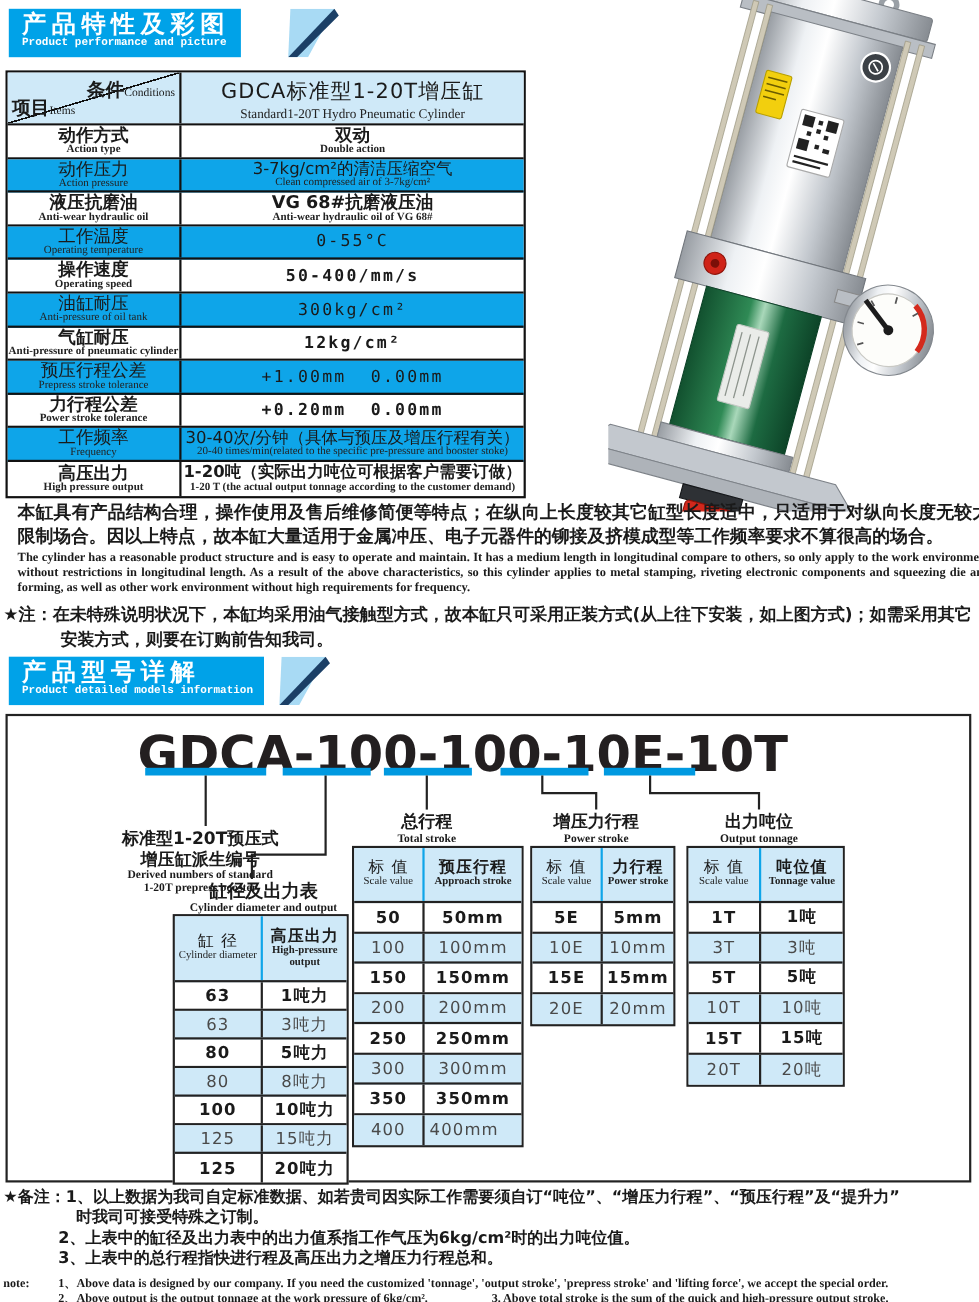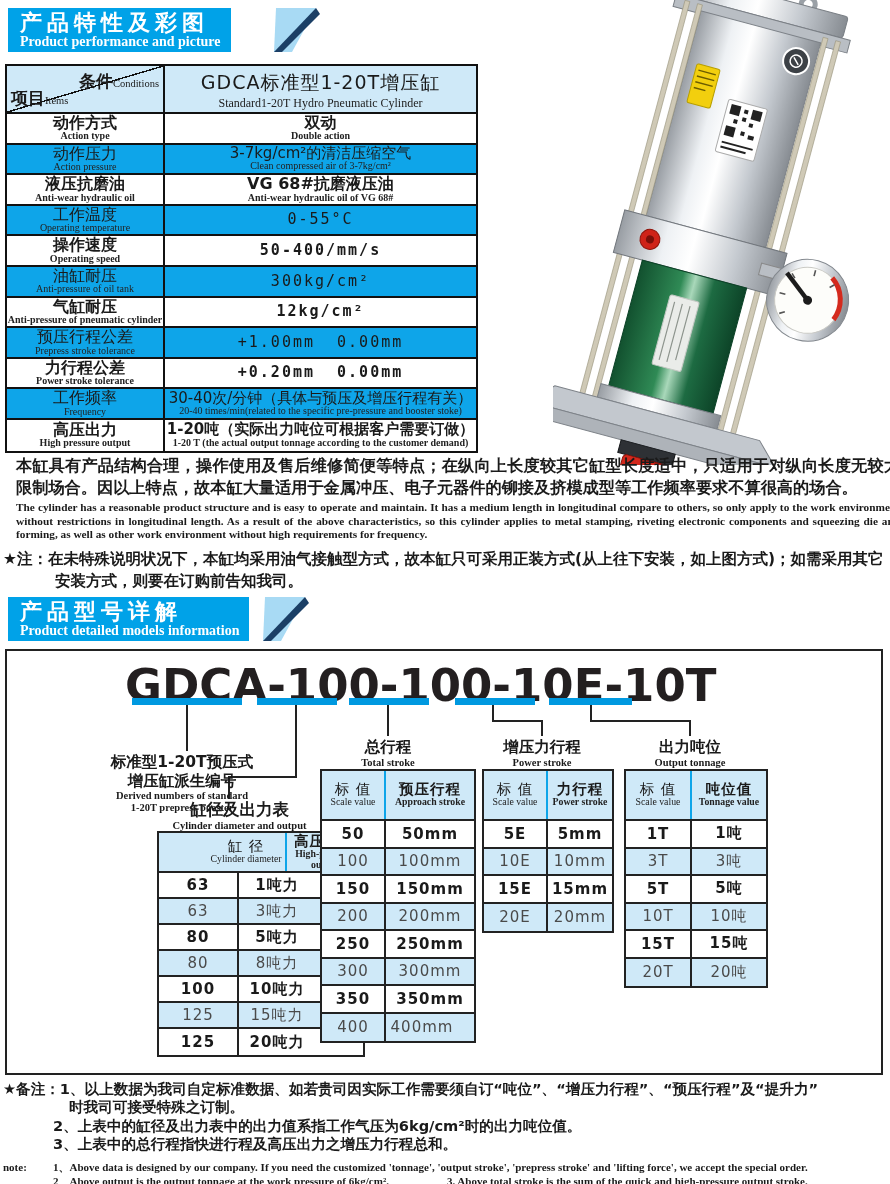--- a/index.html
+++ b/index.html
@@ -10,7 +10,7 @@
   .banner { position:absolute; height:44px; display:flex; }
   .banner-main { background:#00a2e8; color:#fff; padding:3px 10px 2px 12px; min-width:190px; }
   .banner-cn { font-size:22px; font-weight:900; letter-spacing:5px; line-height:1.05; white-space:nowrap; }
-  .banner-en { font-family:Liberation Serif, serif; font-weight:700; font-size:14px; line-height:1.1; white-space:nowrap; }
+  .banner-en { font-family:Liberation Mono, monospace; font-weight:700; font-size:10px; line-height:1.1; white-space:nowrap; }
   .banner-tail { width:62px; height:44px; }
 
   

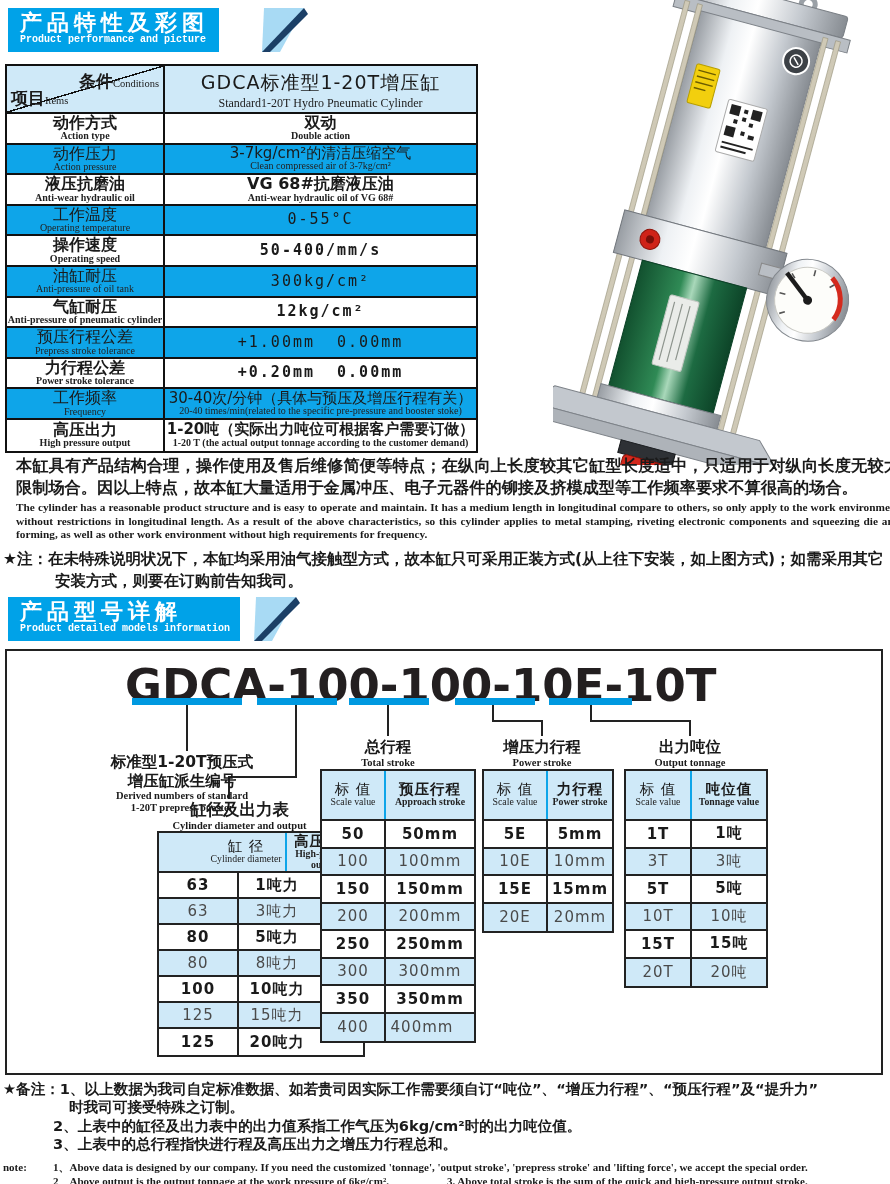--- a/index.html
+++ b/index.html
@@ -346,7 +346,7 @@
     </div>
 
     <div class="mtable" id="tbl-cylinder" style="left:150px; top:180px;">
-        <div class="mth" style="height: 40px; padding-left: 48px;">
+        <div class="mth" style="height: 60px;">
           <div class="mth-cell" style="width: 78px;">
             <div class="mth-cn">缸 径</div>
             <div class="mth-en">Cylinder diameter</div>

